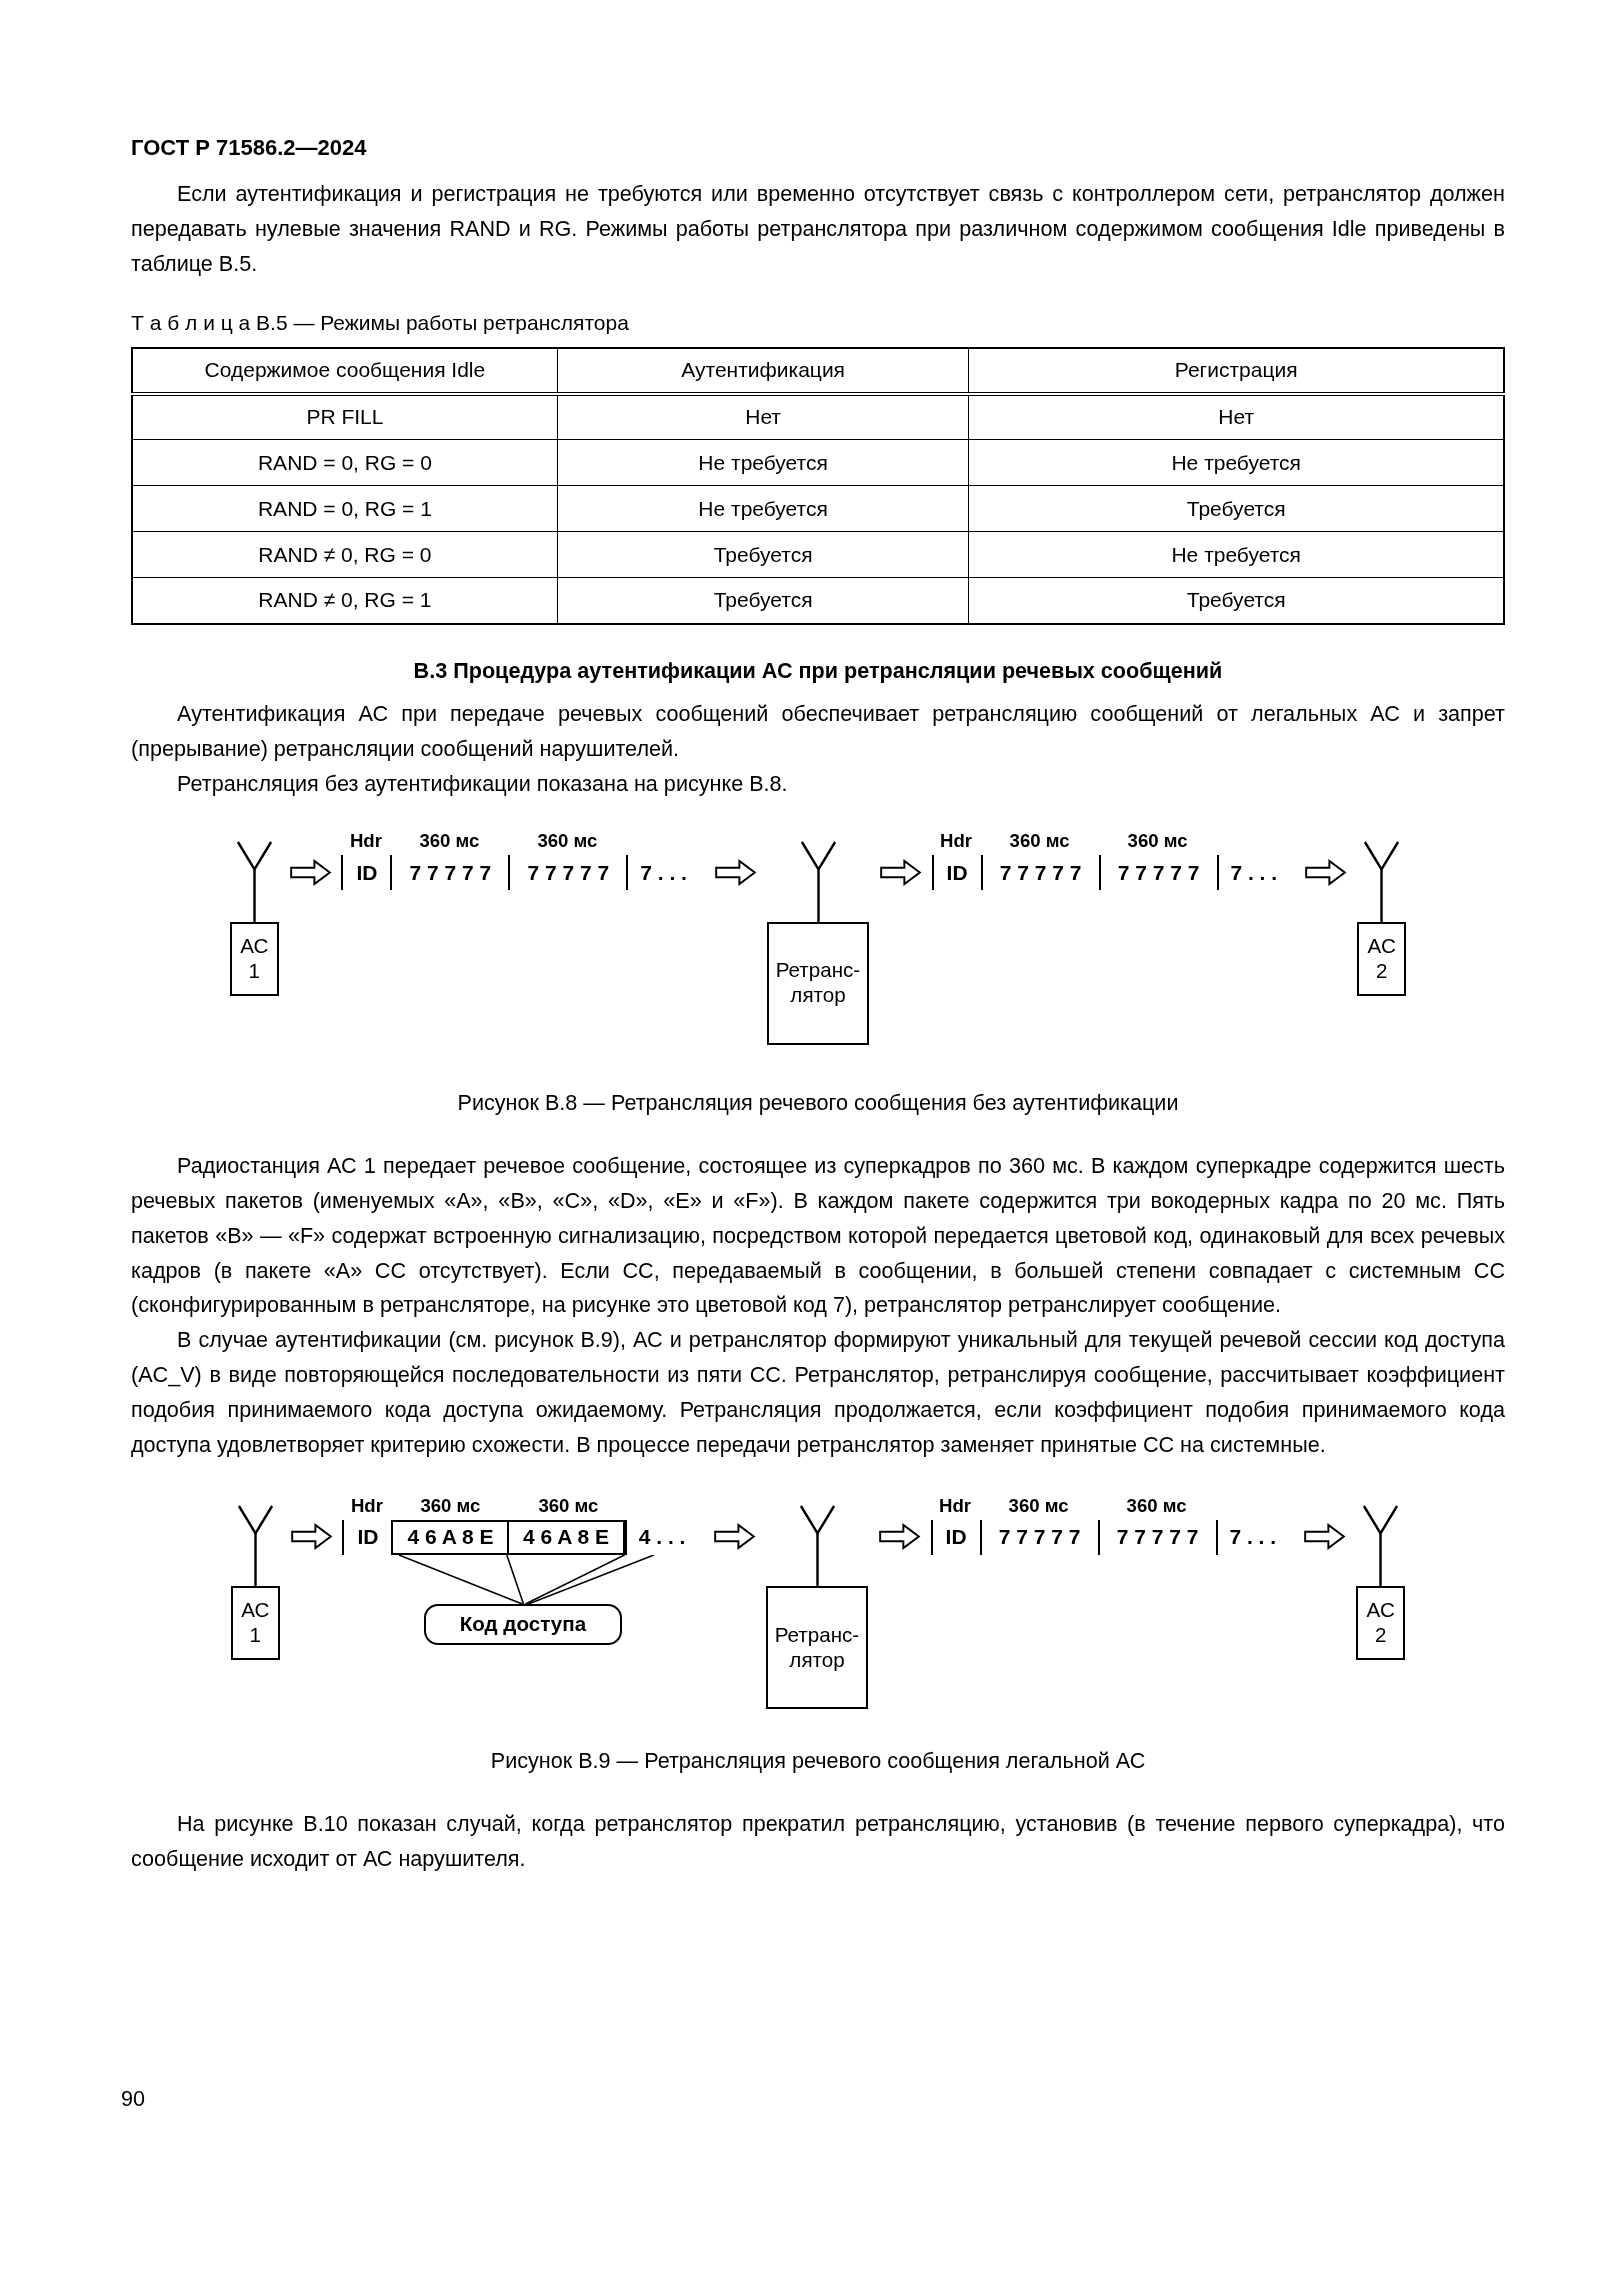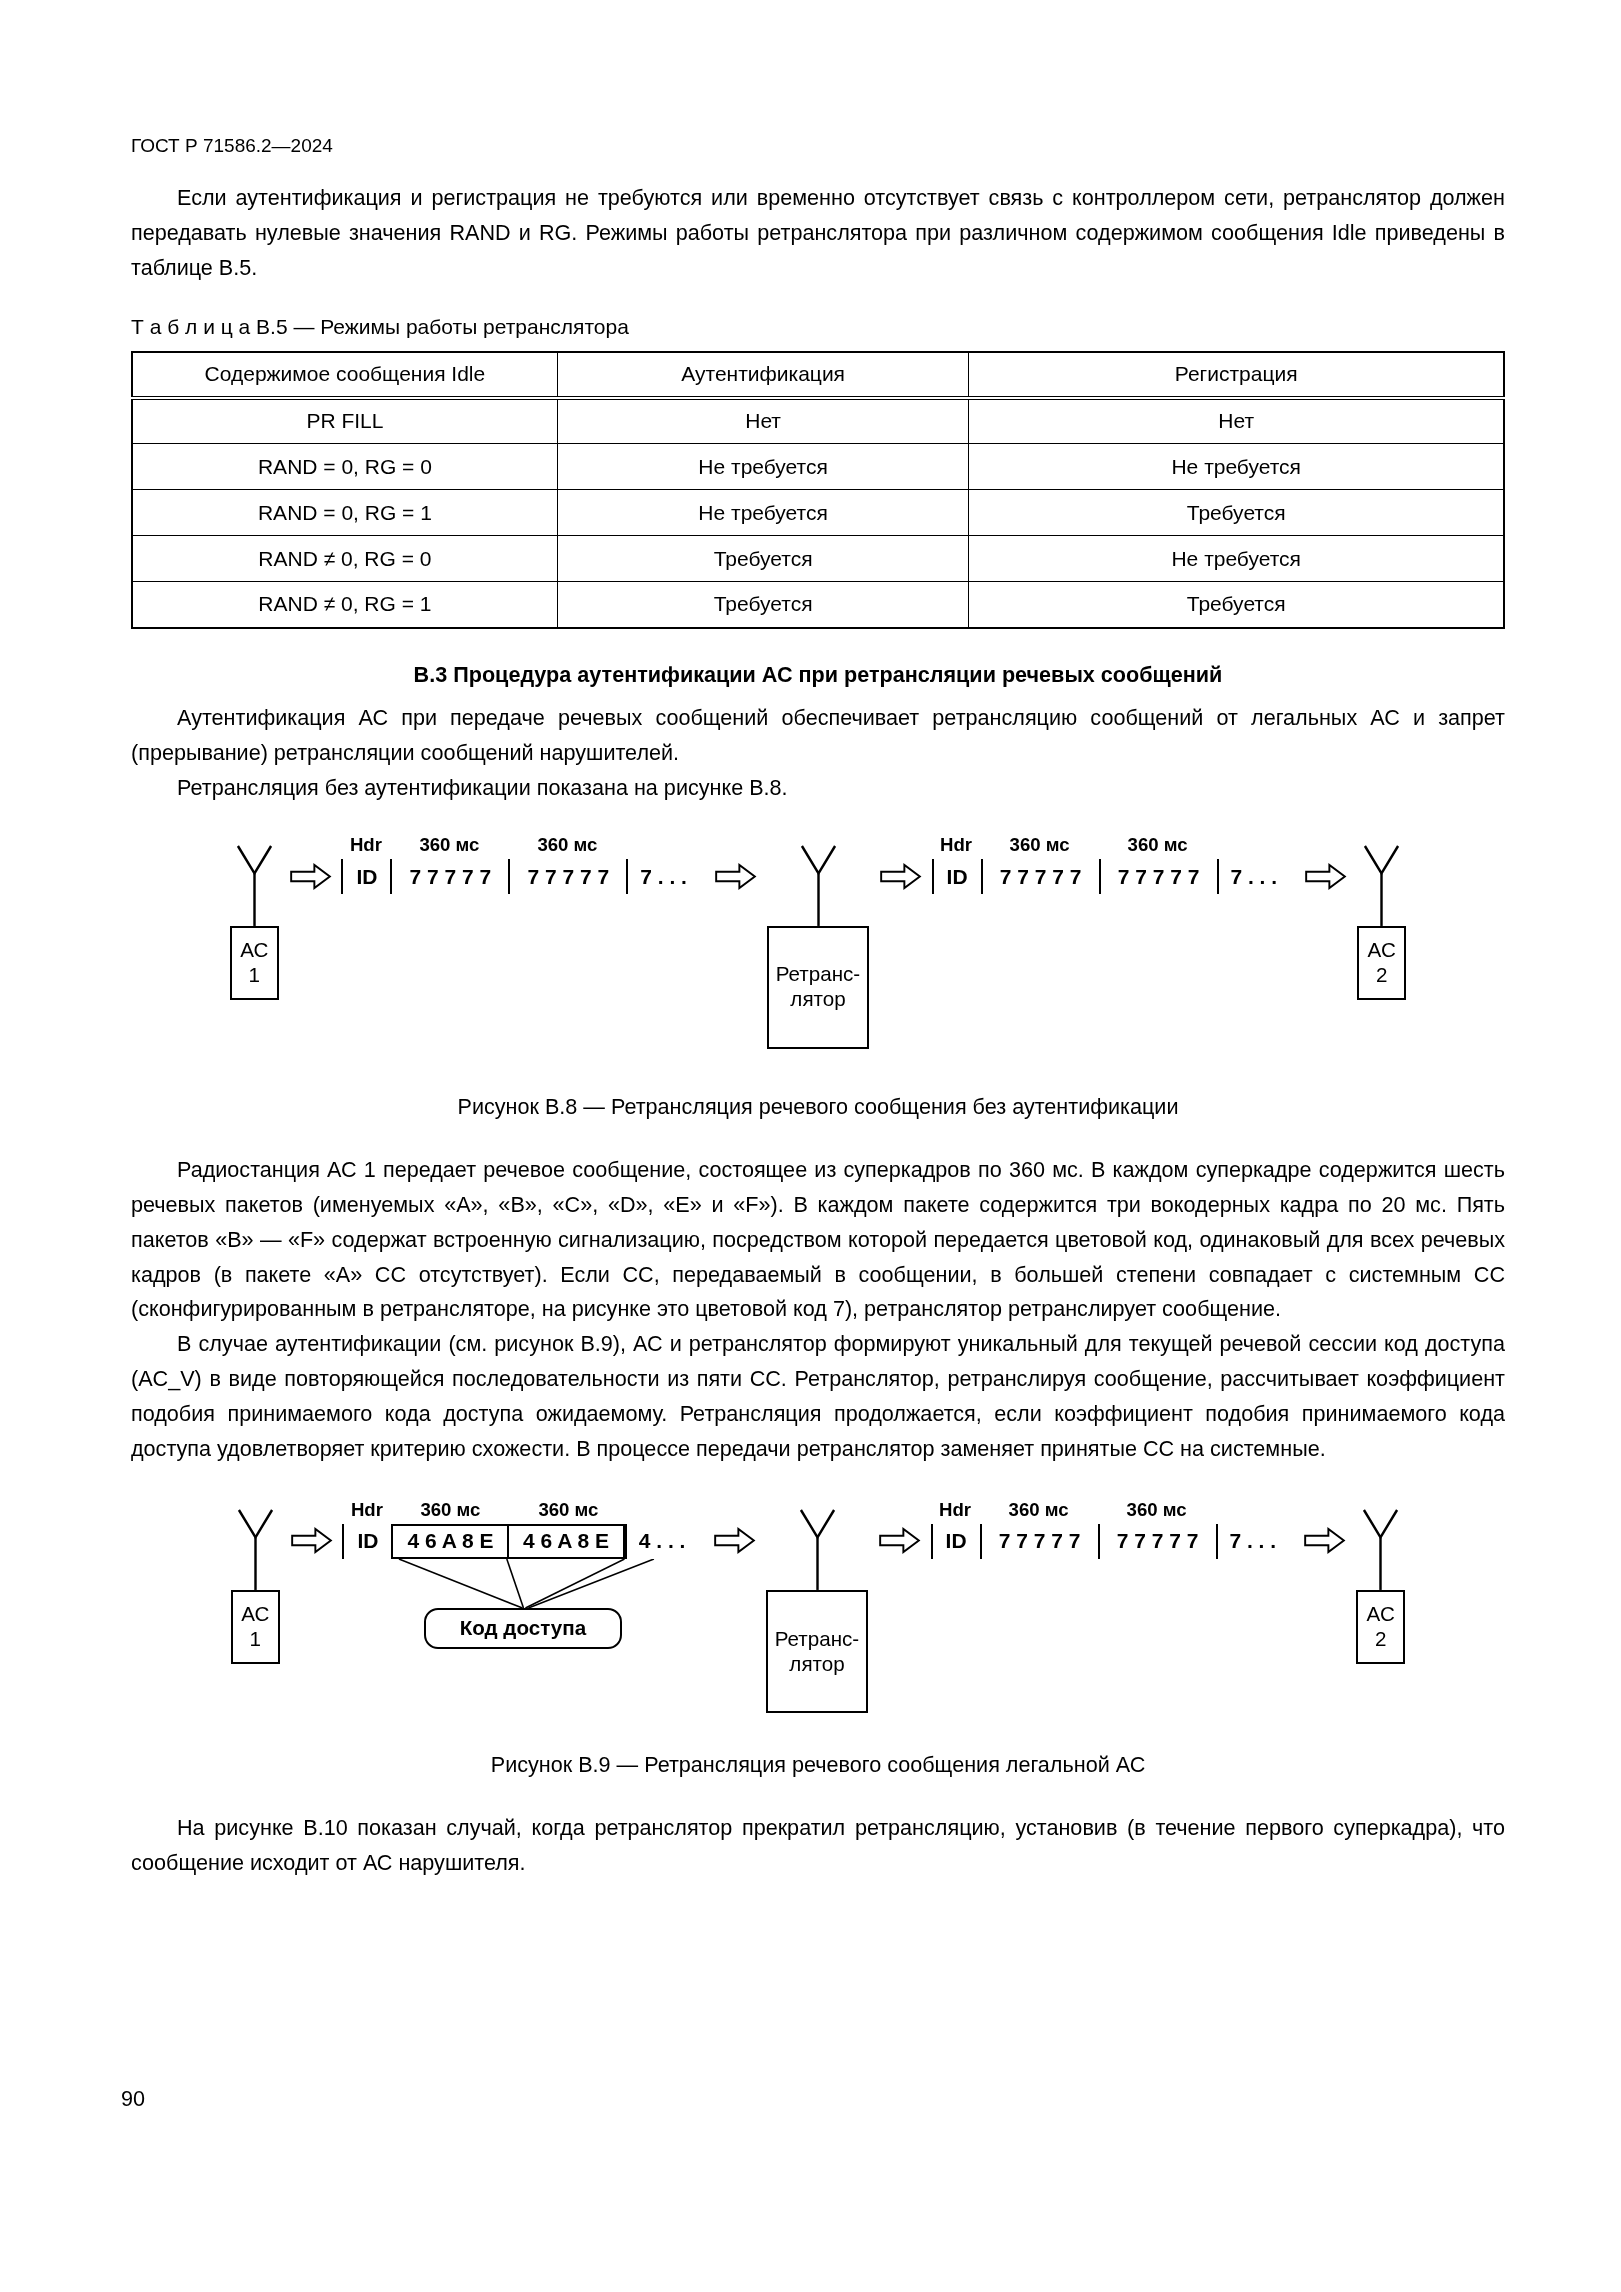--- a/index.html
+++ b/index.html
@@ -10,7 +10,7 @@
   }
   .page { padding:135px 116px 0 131px; }
 
-  .doc-header { font-size:19px; font-weight:normal; margin-bottom:24px; }
+  .doc-header { font-size:22px; font-weight:bold; margin-bottom:16px; }
 
   p.body {
     font-size:21.6px; line-height:1.62; text-align:justify; text-indent:46px;

